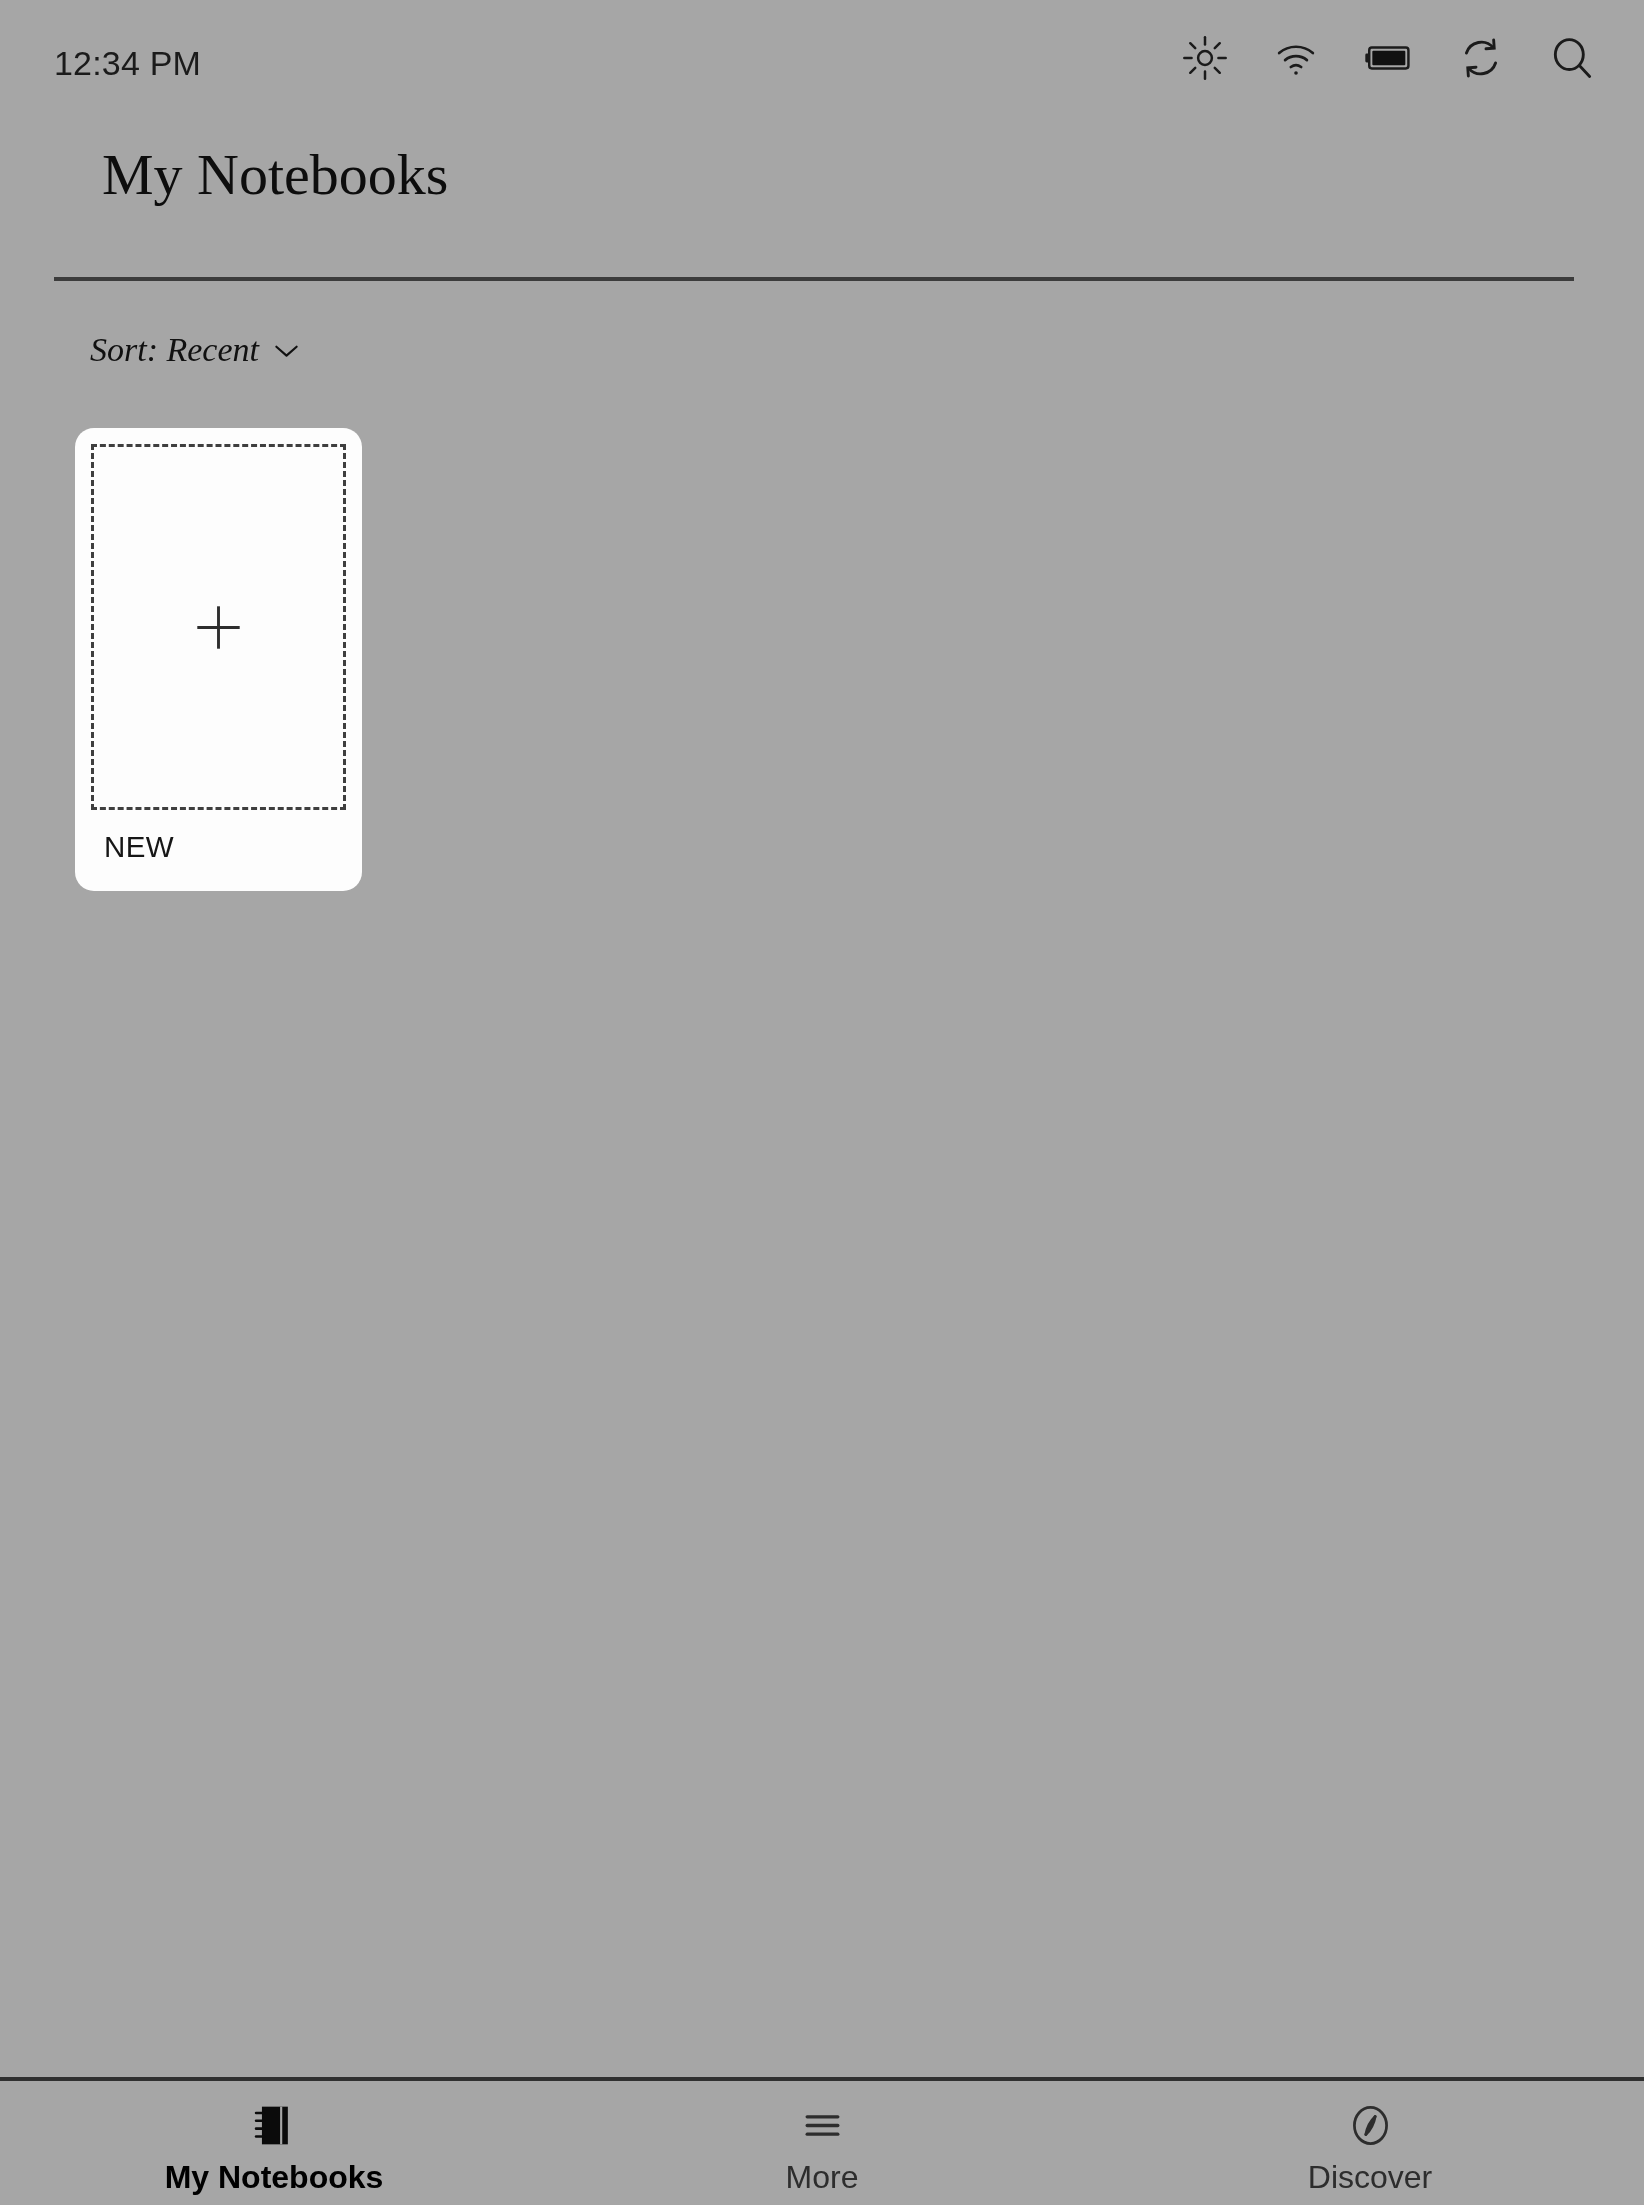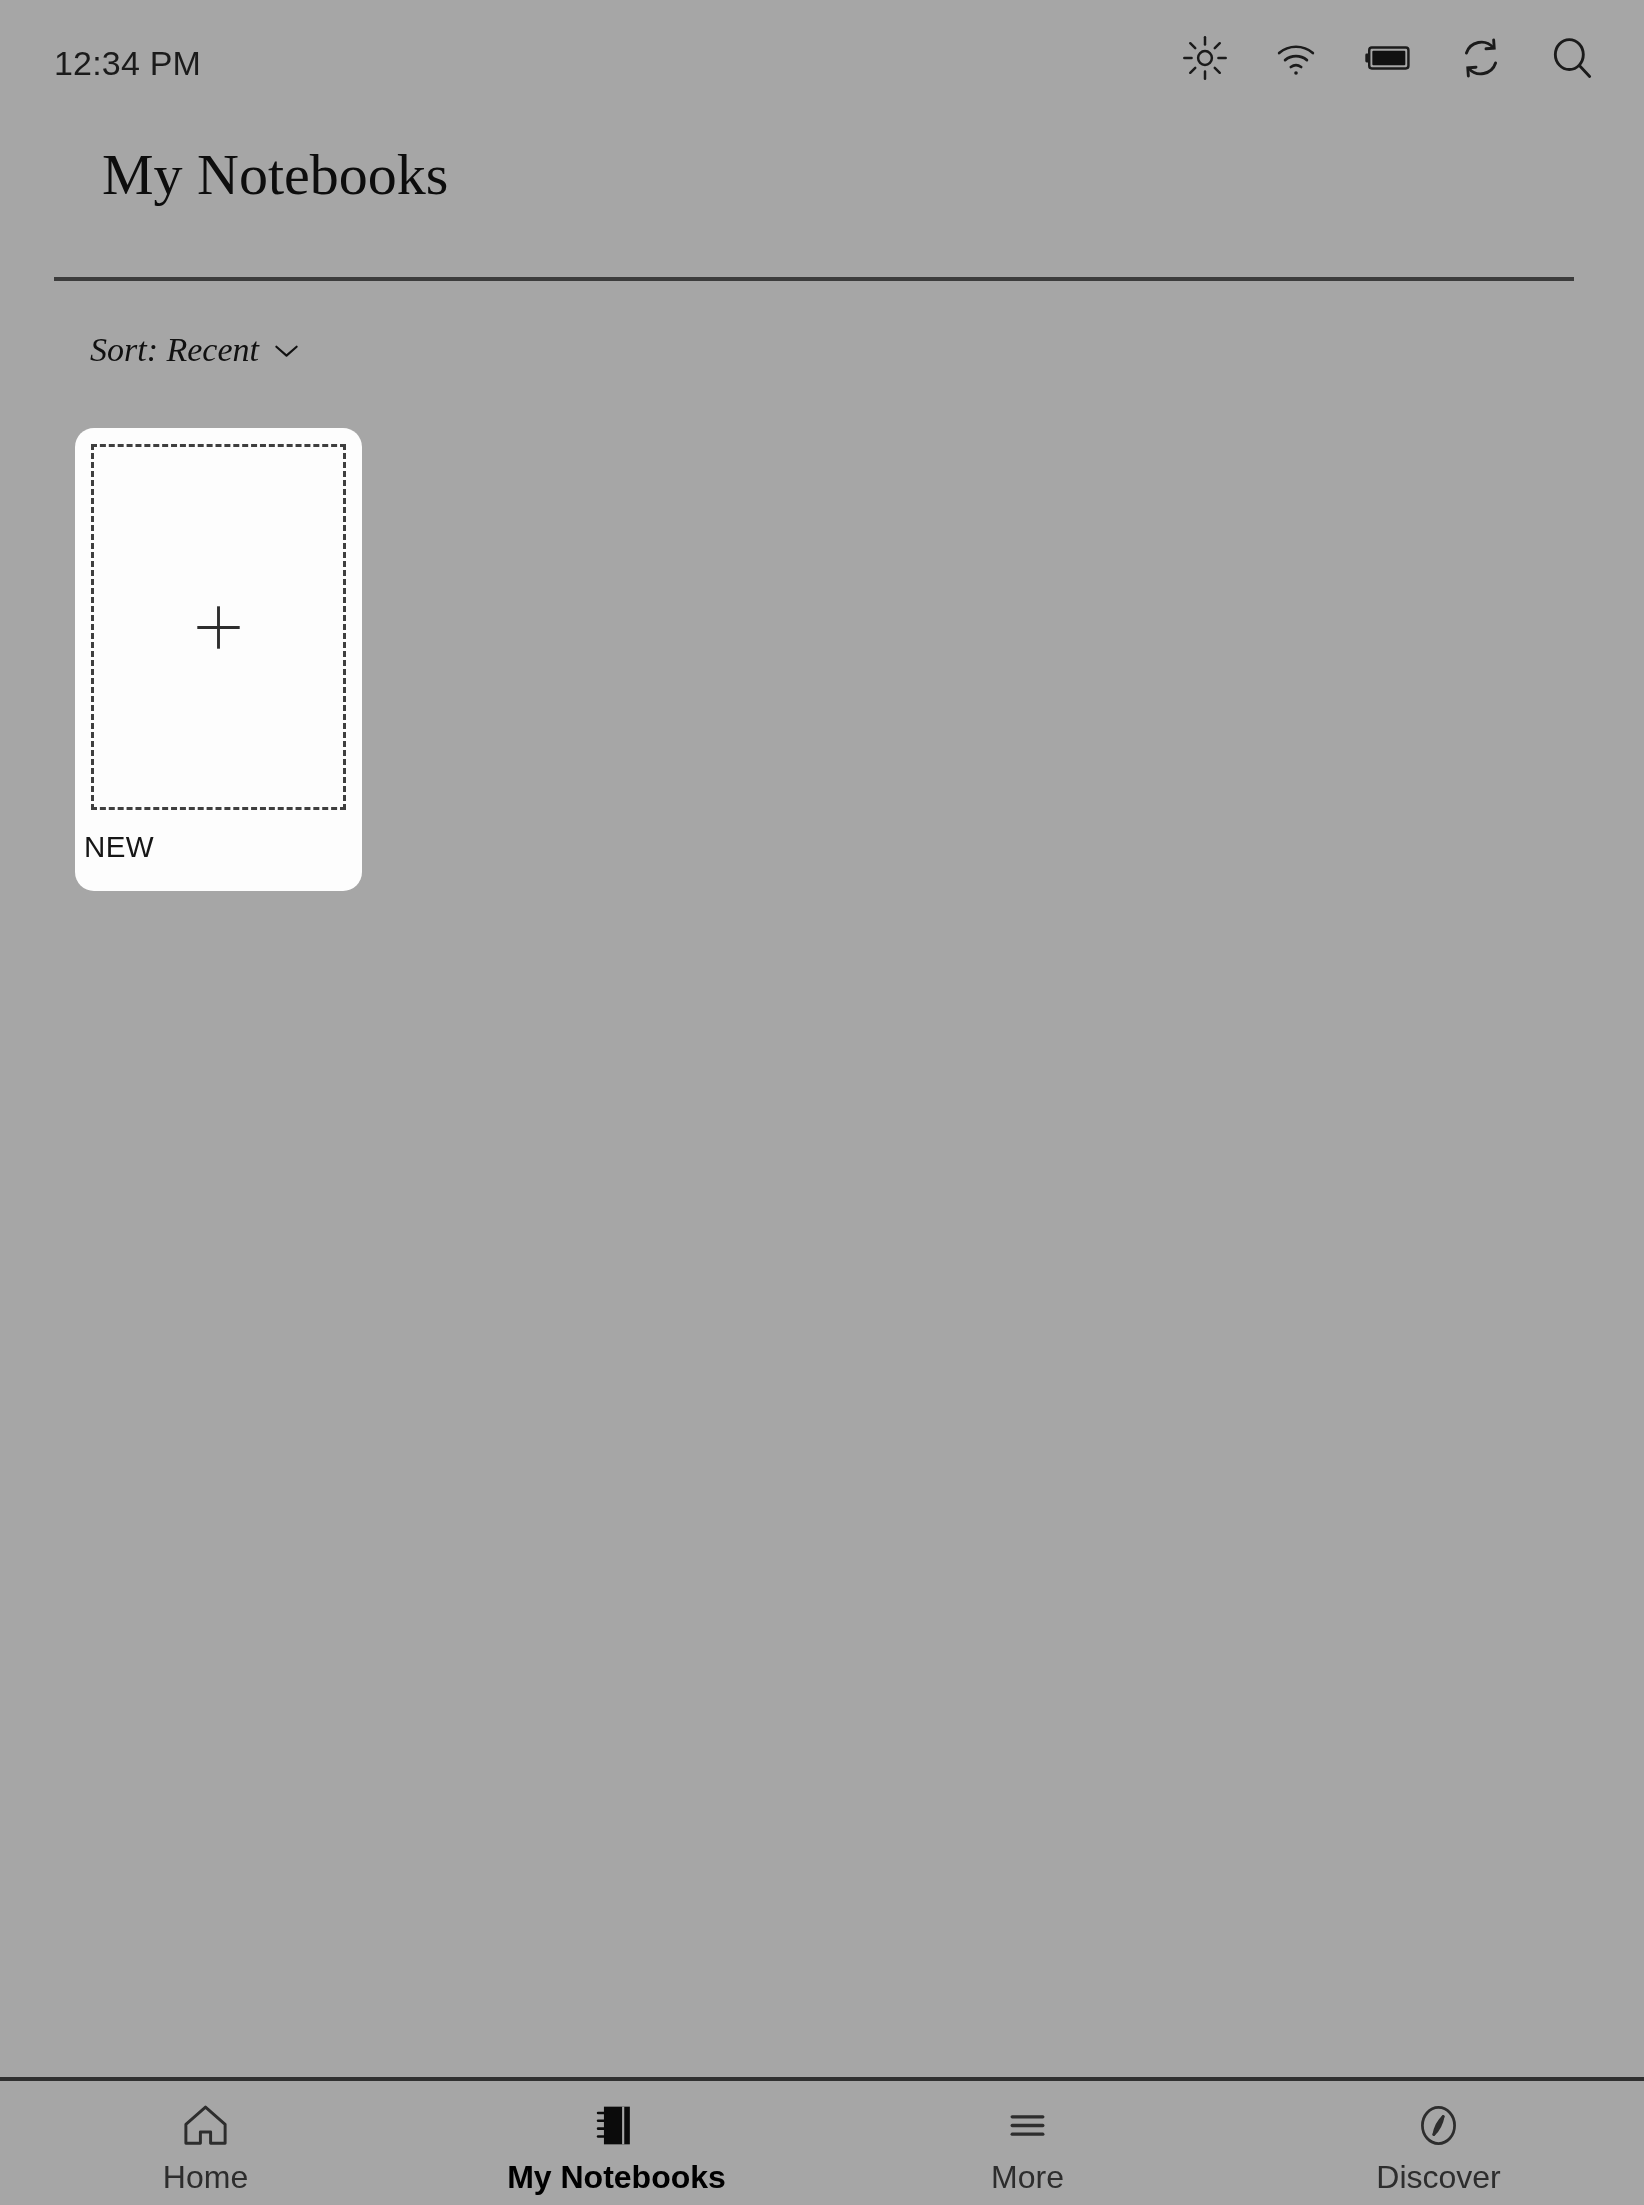--- a/index.html
+++ b/index.html
@@ -81,7 +81,7 @@
     display:flex; align-items:center; justify-content:center;
   }
   .nb-label {
-    position:absolute; left:9px; bottom:30px;
+    position:absolute; left:29px; bottom:30px;
     font-size:29.5px; color:#161616;
     line-height:1; letter-spacing:0.4px;
     white-space:nowrap;

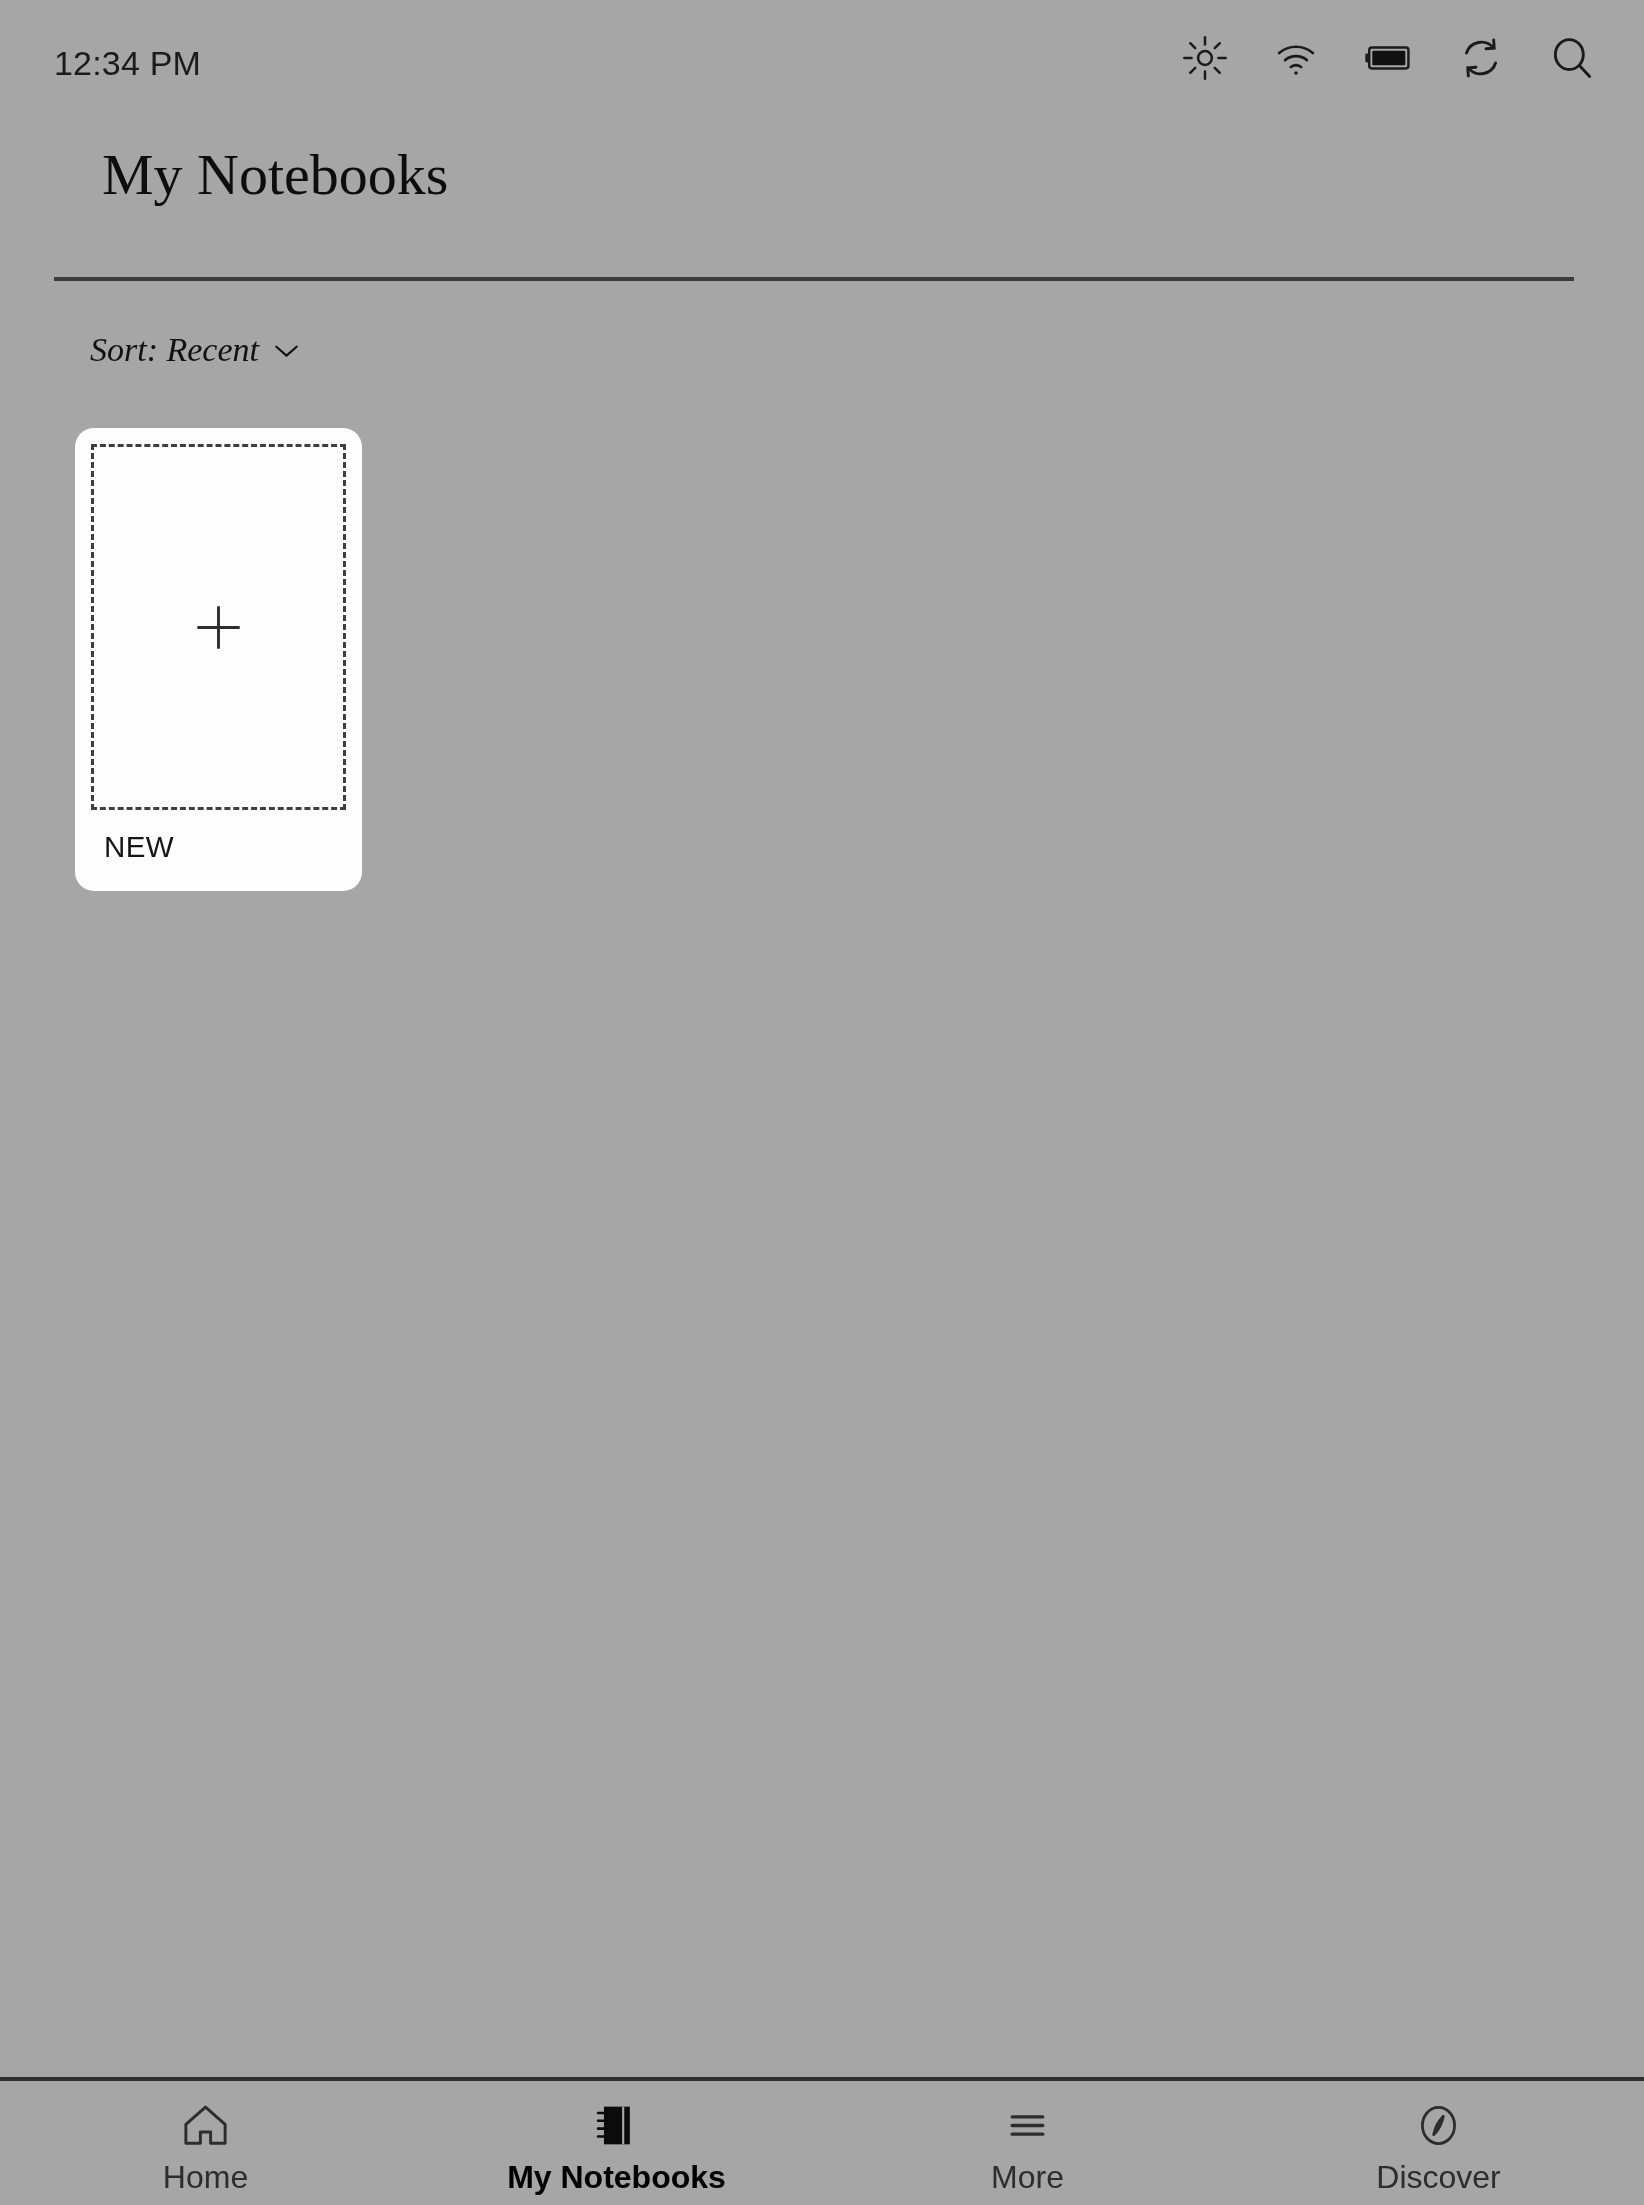--- a/index.html
+++ b/index.html
@@ -204,14 +204,6 @@
 
   <div class="bottom-nav">
 
-    <div class="nav-item">
-      <span class="nav-icon">
-        <svg width="51" height="49" viewBox="0 0 26 24" fill="none" stroke="#2d2d2d" stroke-width="1.5" stroke-linejoin="round">
-          <path d="M3 11.4 13 2.6 23 11.4 V21 H15.6 V15.3 H10.4 V21 H3 Z"></path>
-        </svg>
-      </span>
-      <span class="nav-label">Home</span>
-    </div>
 
 
     <div class="nav-item active">

